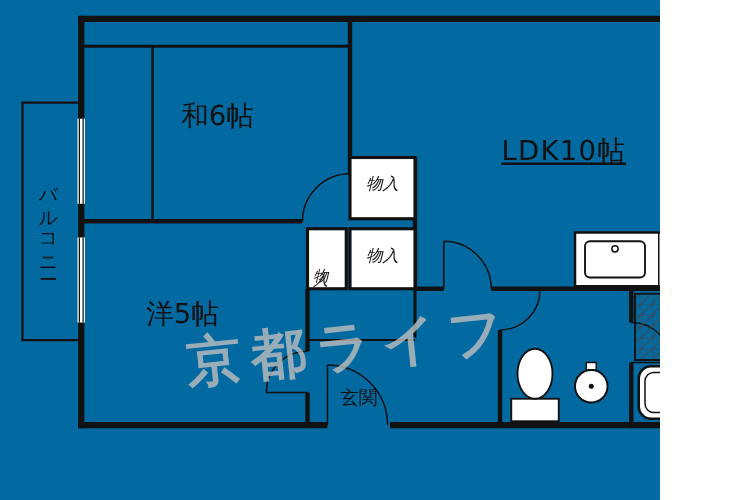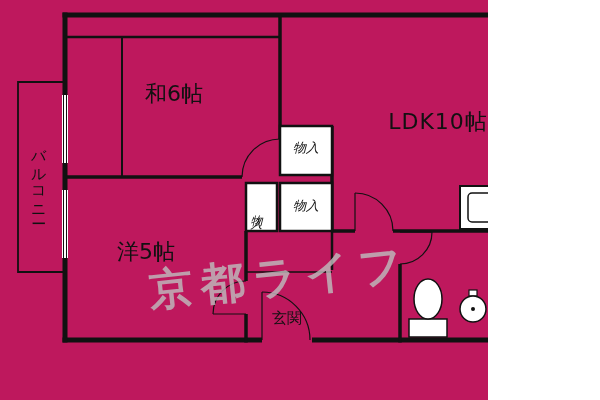--- a/index.html
+++ b/index.html
@@ -4,7 +4,7 @@
 <style>
   html,body{margin:0;padding:0;background:#ffffff;}
   .stage{
-    position:relative;width:488px;height:400px;background:#be185d;overflow:hidden;
+    position:relative;width:528px;height:400px;background:#0369a1;overflow:hidden;
     font-family:"DejaVu Sans","Liberation Sans",sans-serif;
   }
   .stage svg{position:absolute;left:0;top:0;}

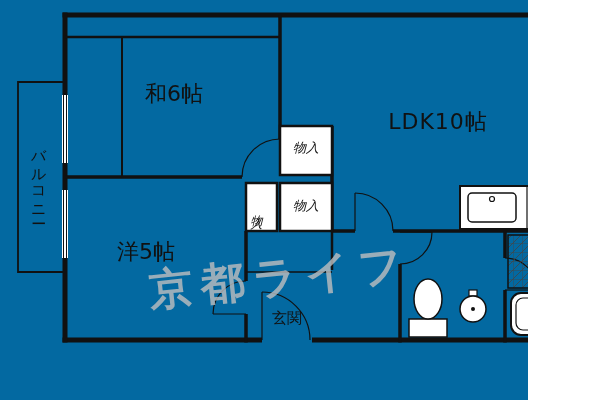--- a/index.html
+++ b/index.html
@@ -123,7 +123,7 @@
 
   <div class="lbl room" style="left:114px;top:82px;width:120px;">和6帖</div>
 
-  <div class="lbl room" style="left:358px;top:110px;width:160px;letter-spacing:1px;">LDK10帖</div>
+  <div class="lbl room" style="left:371px;top:110px;width:160px;letter-spacing:1px;text-decoration:underline;">LDK10帖</div>
 
   <div class="lbl room" style="left:86px;top:240px;width:120px;">洋5帖</div>
 

